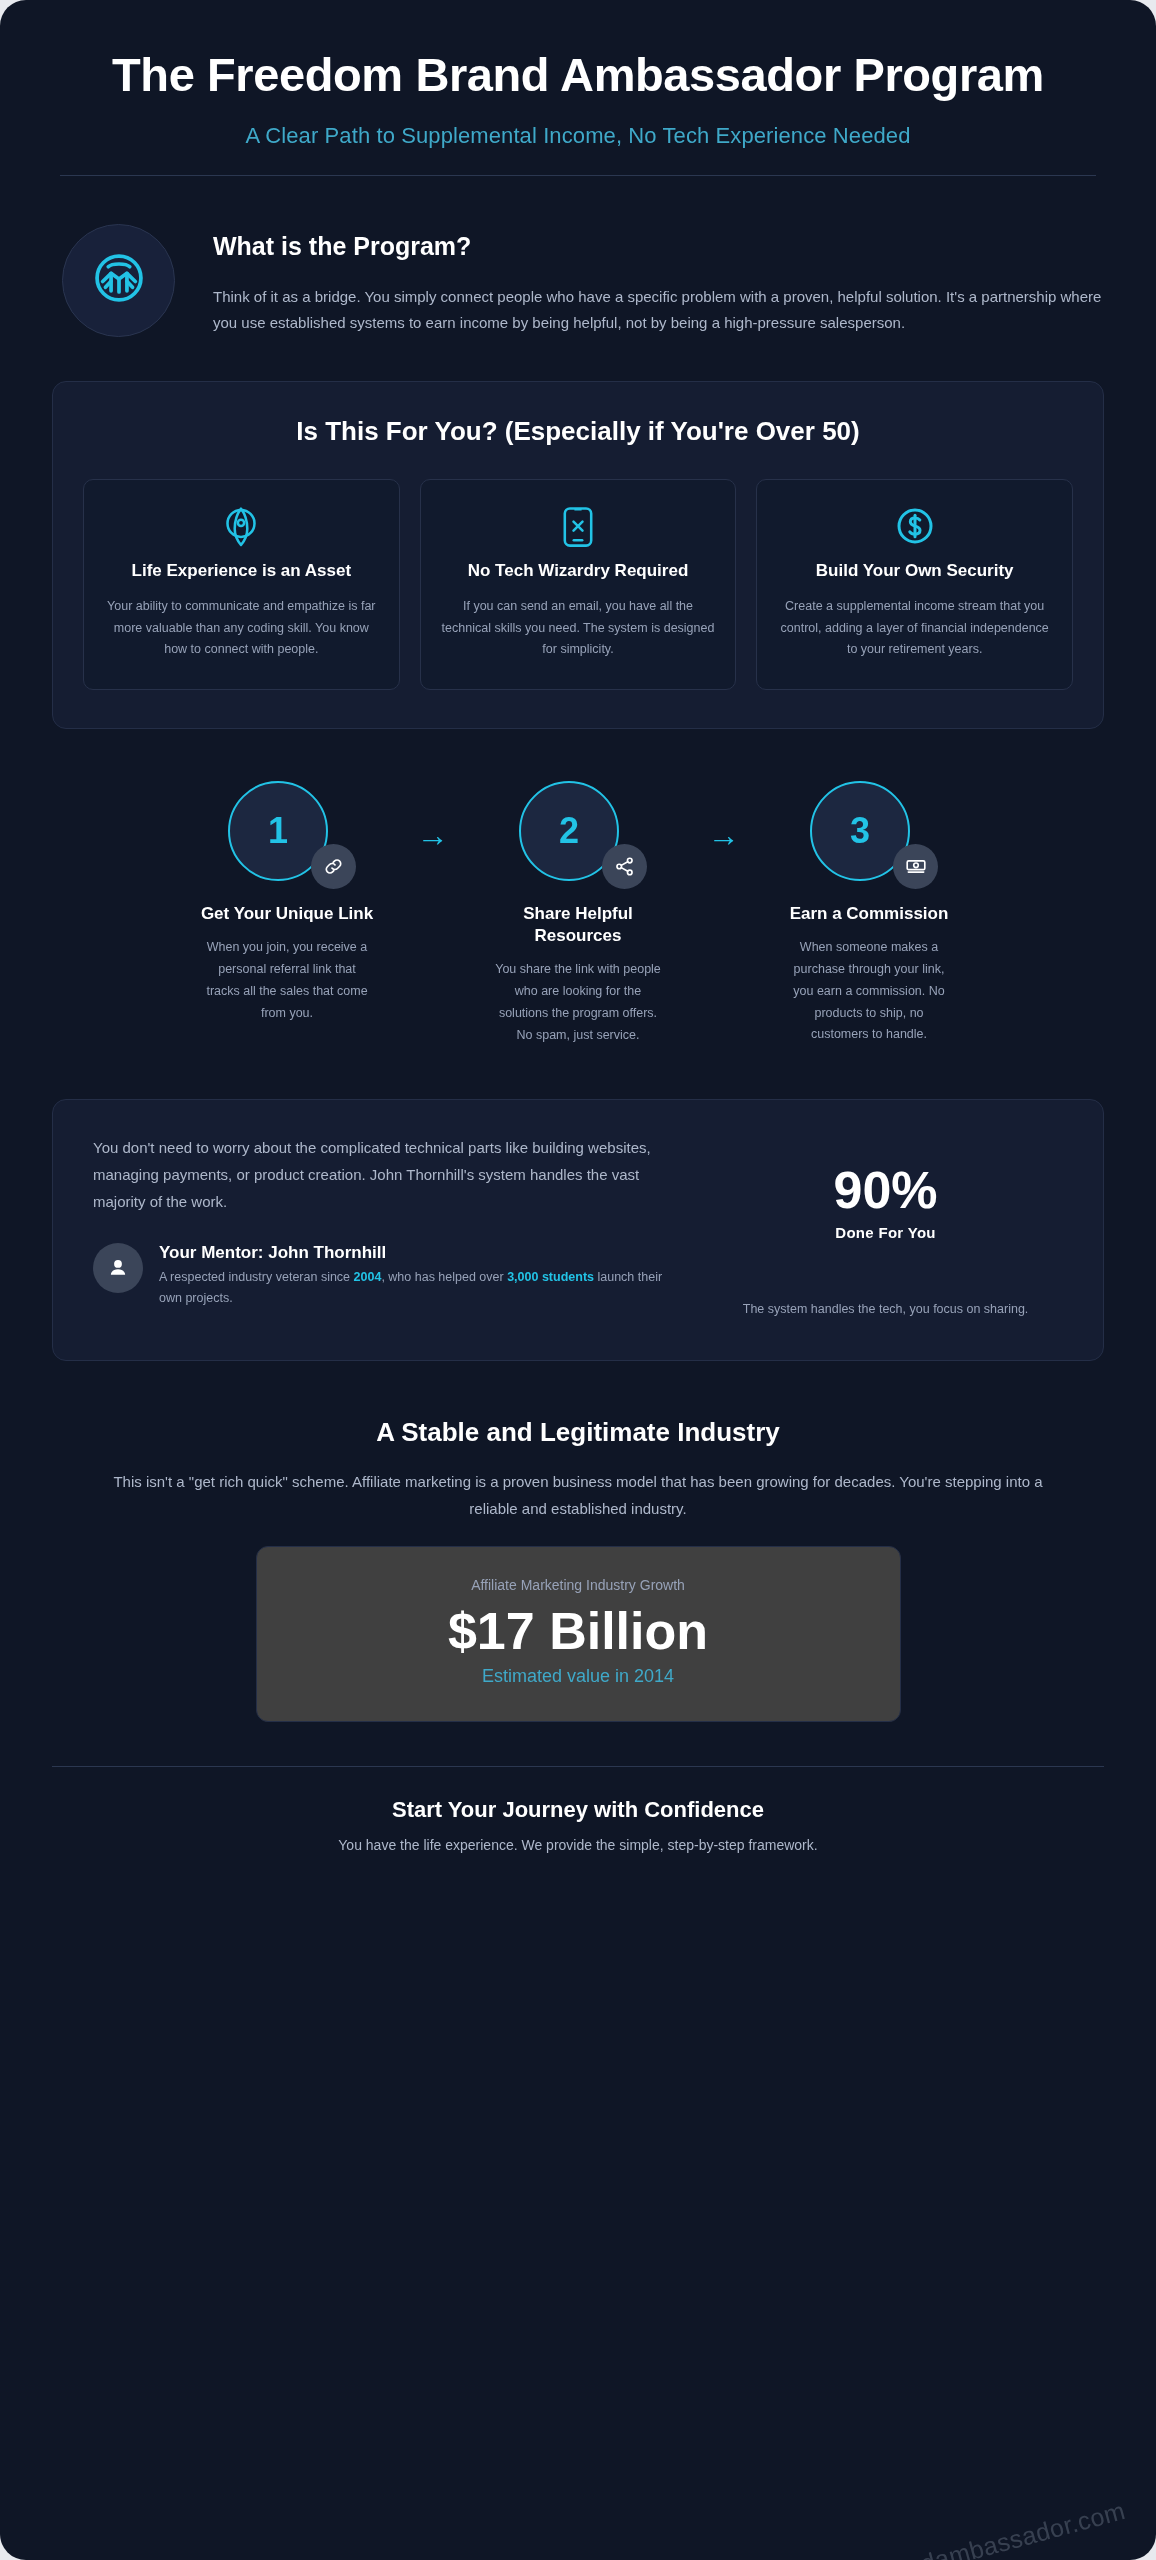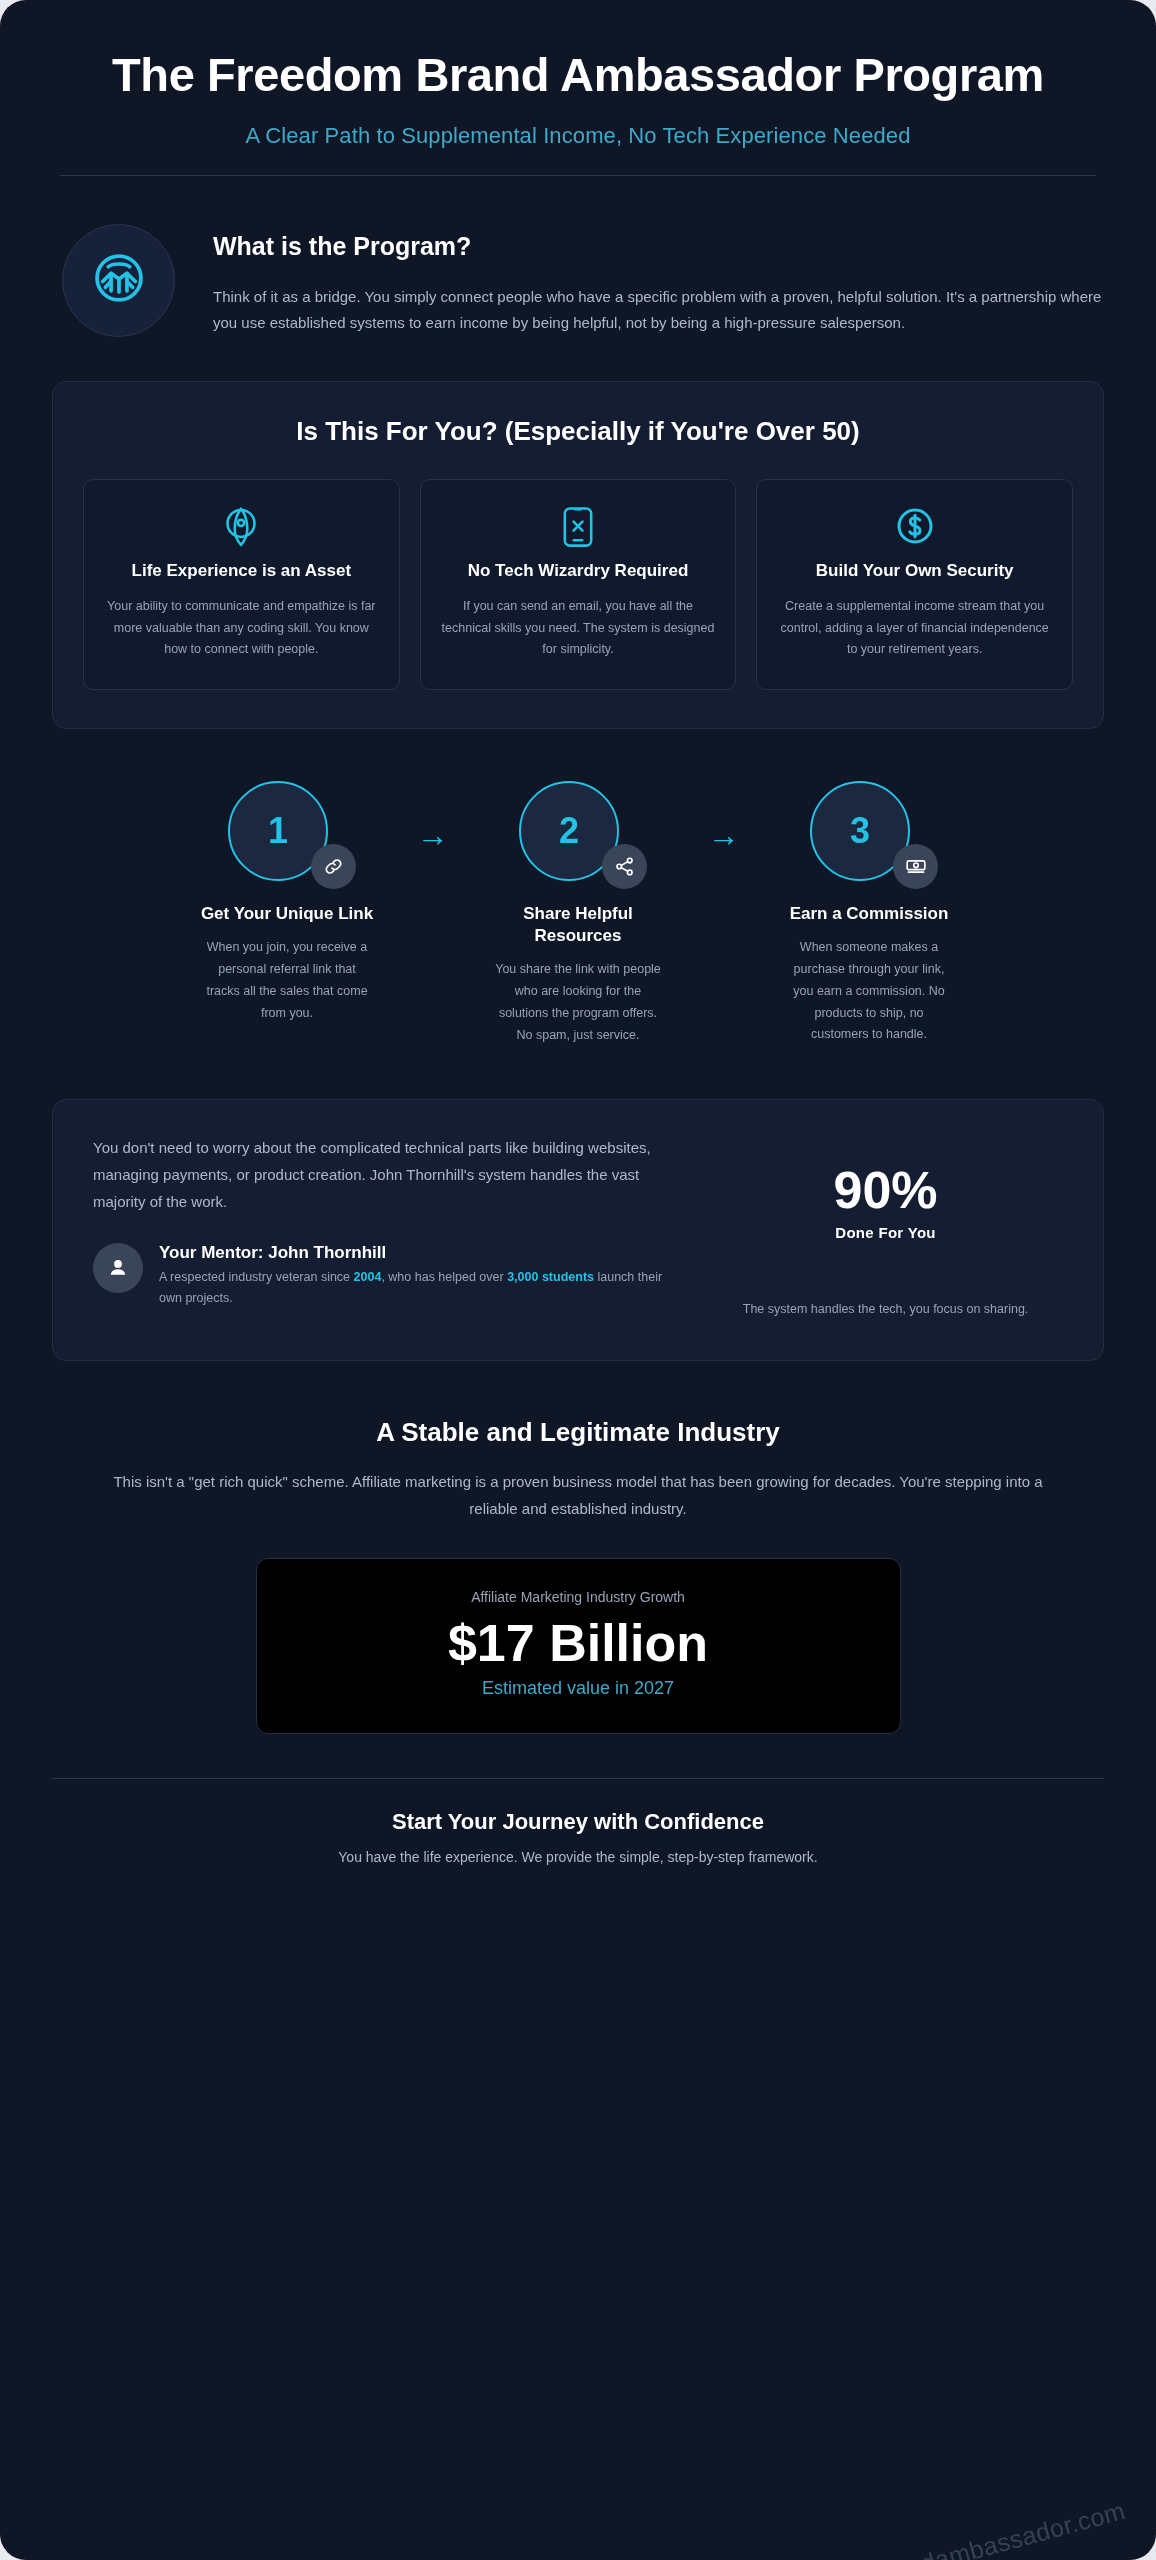--- a/index.html
+++ b/index.html
@@ -283,9 +283,9 @@
     margin: 0 auto;
   }
   .stat-box {
-    margin: 36px auto 0 auto;
+    margin: 24px auto 0 auto;
     width: 645px;
-    background: #000000;
+    background: #404040;
     border: 1px solid #242e47;
     border-radius: 12px;
     padding: 30px 20px 34px 20px;

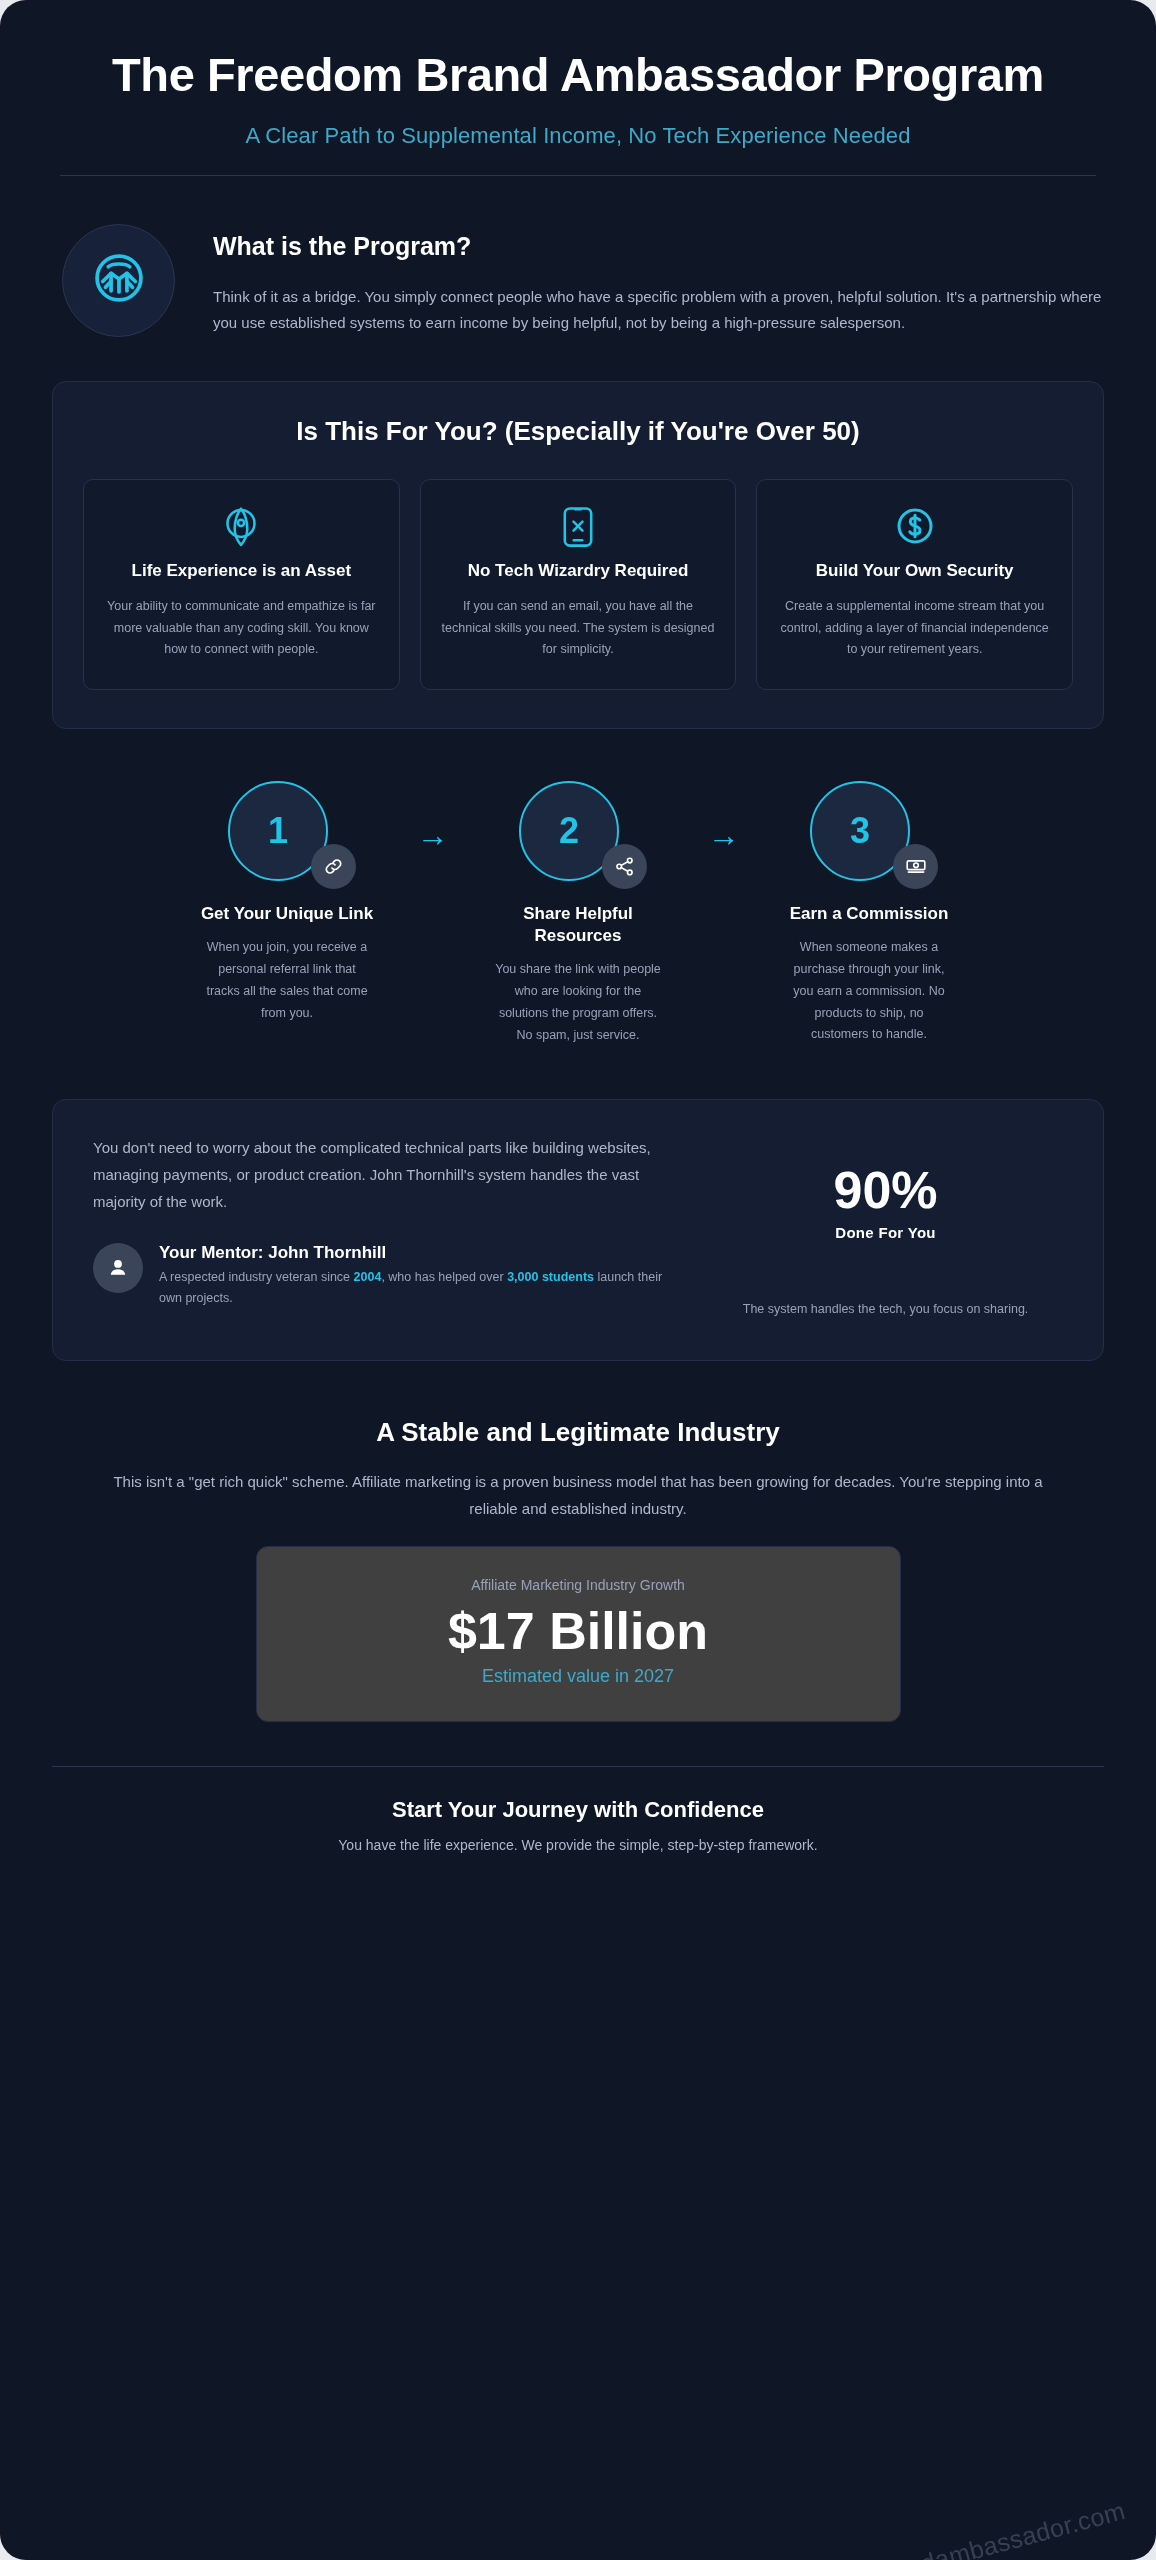--- a/index.html
+++ b/index.html
@@ -503,7 +503,7 @@
     <div class="stat-box">
       <div class="stat-box-label">Affiliate Marketing Industry Growth</div>
       <div class="stat-box-value">$17 Billion</div>
-      <div class="stat-box-sub">Estimated value in 2027</div>
+      <div class="stat-box-sub">Estimated value in 2014</div>
     </div>
   </div>
 

